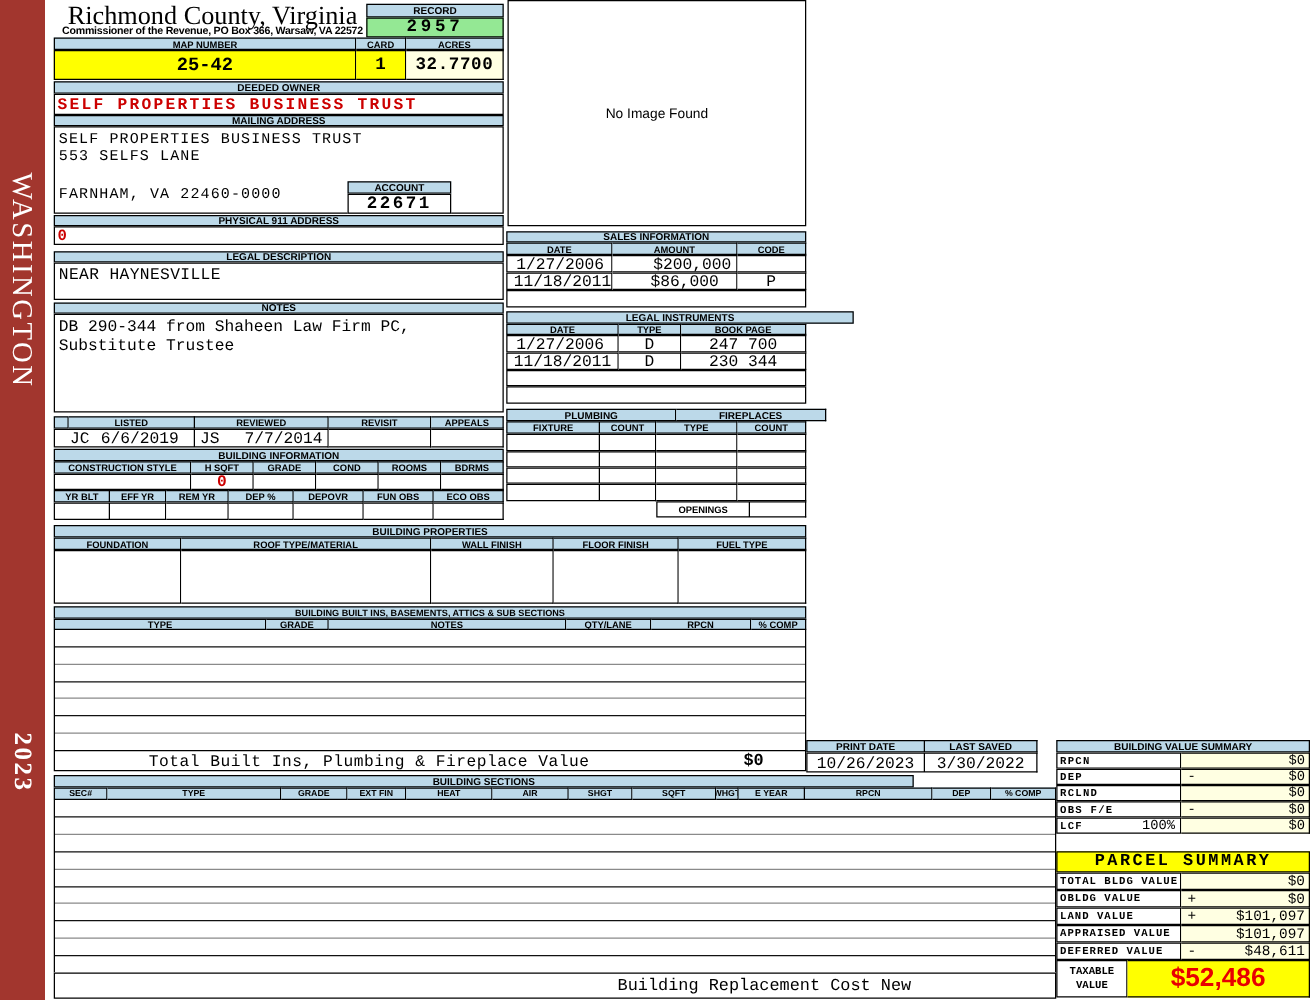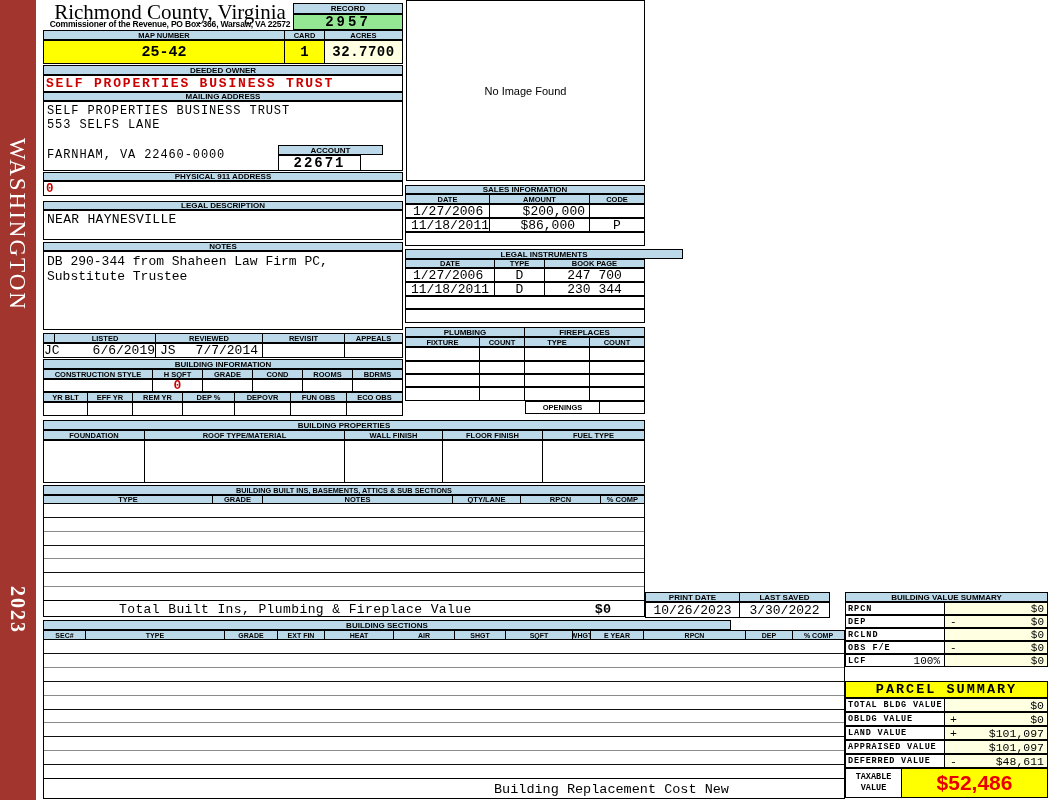--- a/index.html
+++ b/index.html
@@ -82,7 +82,7 @@
     <div class="addr-line" style="top:2px">SELF PROPERTIES BUSINESS TRUST</div>
     <div class="addr-line" style="top:16px">553 SELFS LANE</div>
     <div class="addr-line" style="top:46px">FARNHAM, VA 22460-0000</div>
-    <div class="bar" style="left:234px;top:43px;width:105px;height:10px">ACCOUNT</div>
+    <div class="bar" style="left:234px;top:43px;width:83px;height:10px">ACCOUNT</div>
     <div class="box" style="left:234px;top:53px;width:83px;height:16px;display:flex;align-items:center;justify-content:center;font:bold 14px 'Liberation Mono',monospace;letter-spacing:2px">22671</div>
   </div>
 

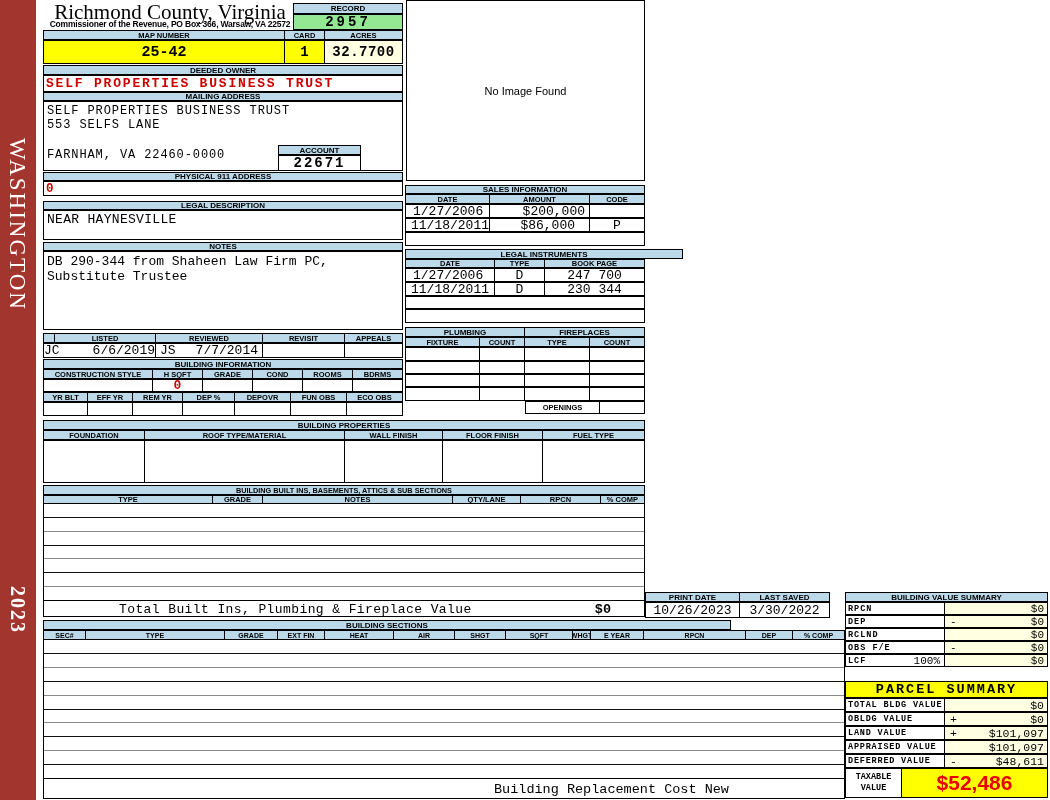--- a/index.html
+++ b/index.html
@@ -239,7 +239,7 @@
   <div class="box" style="left:405px;top:309px;width:240px;height:14px"></div>
 
   <div class="frow" style="left:405px;top:327px;height:10px">
-    <div class="hcell" style="width:120px;font-size:8px">PLUMBING</div>
+    <div class="hcell" style="width:136px;font-size:8px">PLUMBING</div>
     <div class="hcell" style="width:120px;font-size:8px">FIREPLACES</div>
   </div>
   <div class="frow" style="left:405px;top:337px;height:10px">

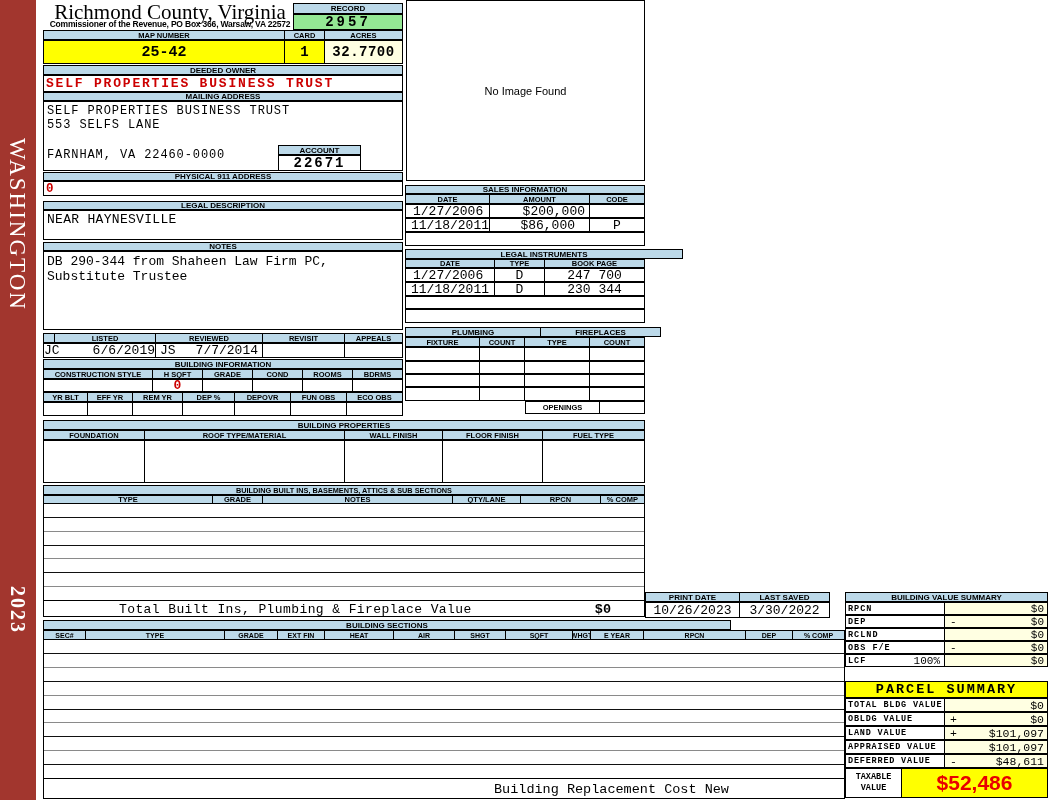--- a/index.html
+++ b/index.html
@@ -110,7 +110,7 @@
     <div class="hcell" style="width:58px">APPEALS</div>
   </div>
   <div class="frow" style="left:43px;top:343px;height:15px">
-    <div class="vcell" style="width:113px;justify-content:space-between;padding:0 0">
+    <div class="vcell" style="width:113px;justify-content:space-between;padding:0 12px">
       <span>JC</span>
       <span>6/6/2019</span>
     </div>

